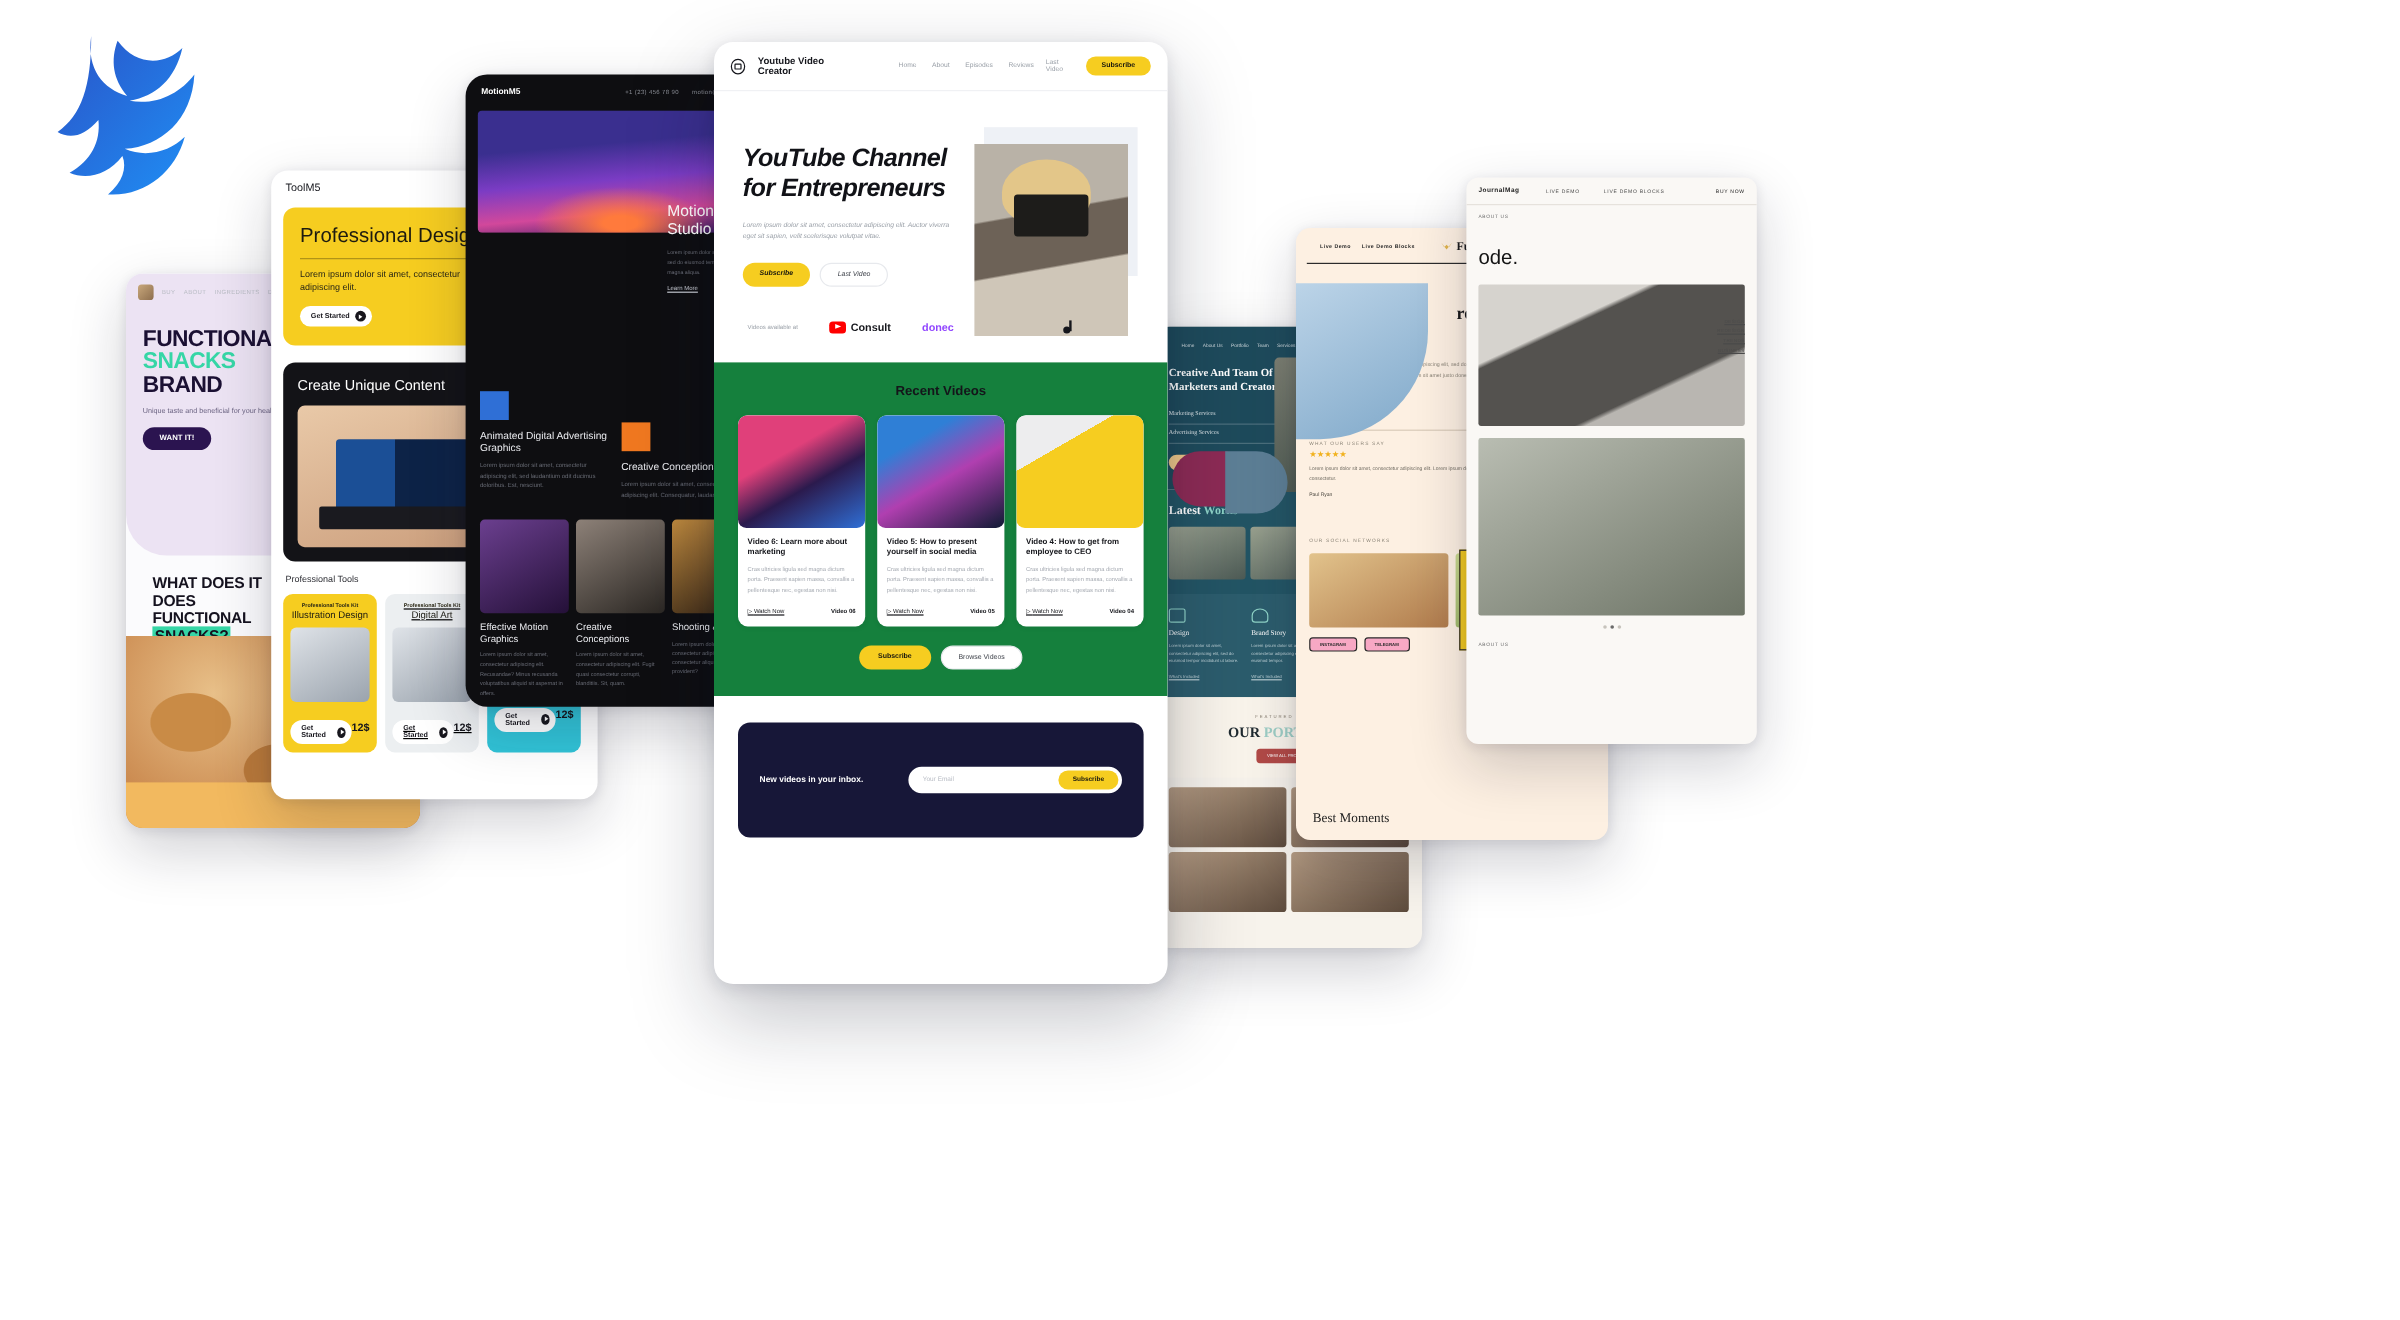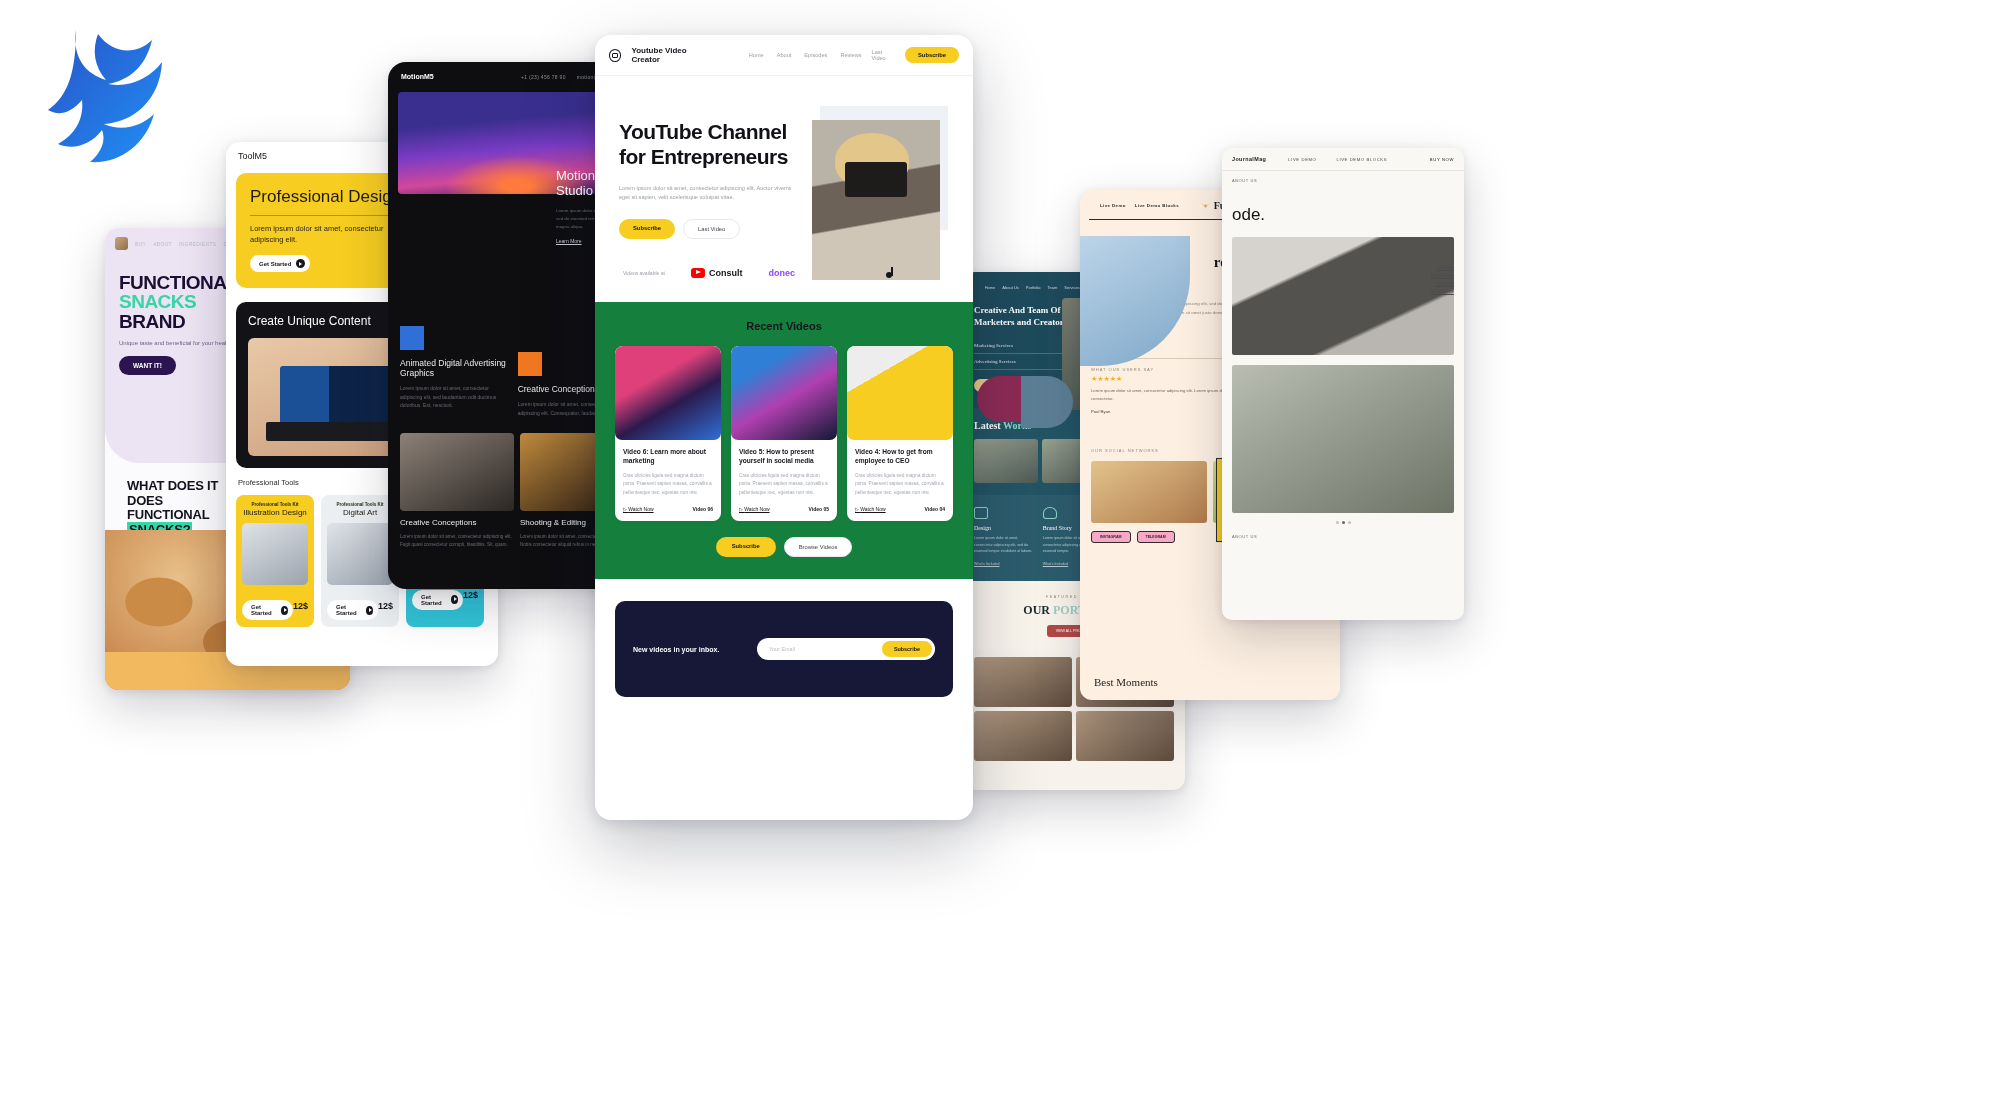--- a/index.html
+++ b/index.html
@@ -128,7 +128,7 @@
   #yt .sub-btn { background:#f6cd20; color:#17160e; font-size:5.8px; font-weight:700;
         padding:5px 13px; border-radius:20px; }
   #yt .hero { display:flex; padding:30px 24px 0; gap:10px; }
-  #yt .hero .l { width:56%; padding-top:14px; }
+  #yt .hero .l { width:56%; padding-top:14px;font-style:italic; }
   #yt .hero h1 { font-size:21px; line-height:1.18; font-weight:800; color:#111217;
         letter-spacing:-.5px; }
   #yt .hero p { font-size:5.6px; color:#9aa0a8; line-height:1.75; margin-top:14px; width:95%; }

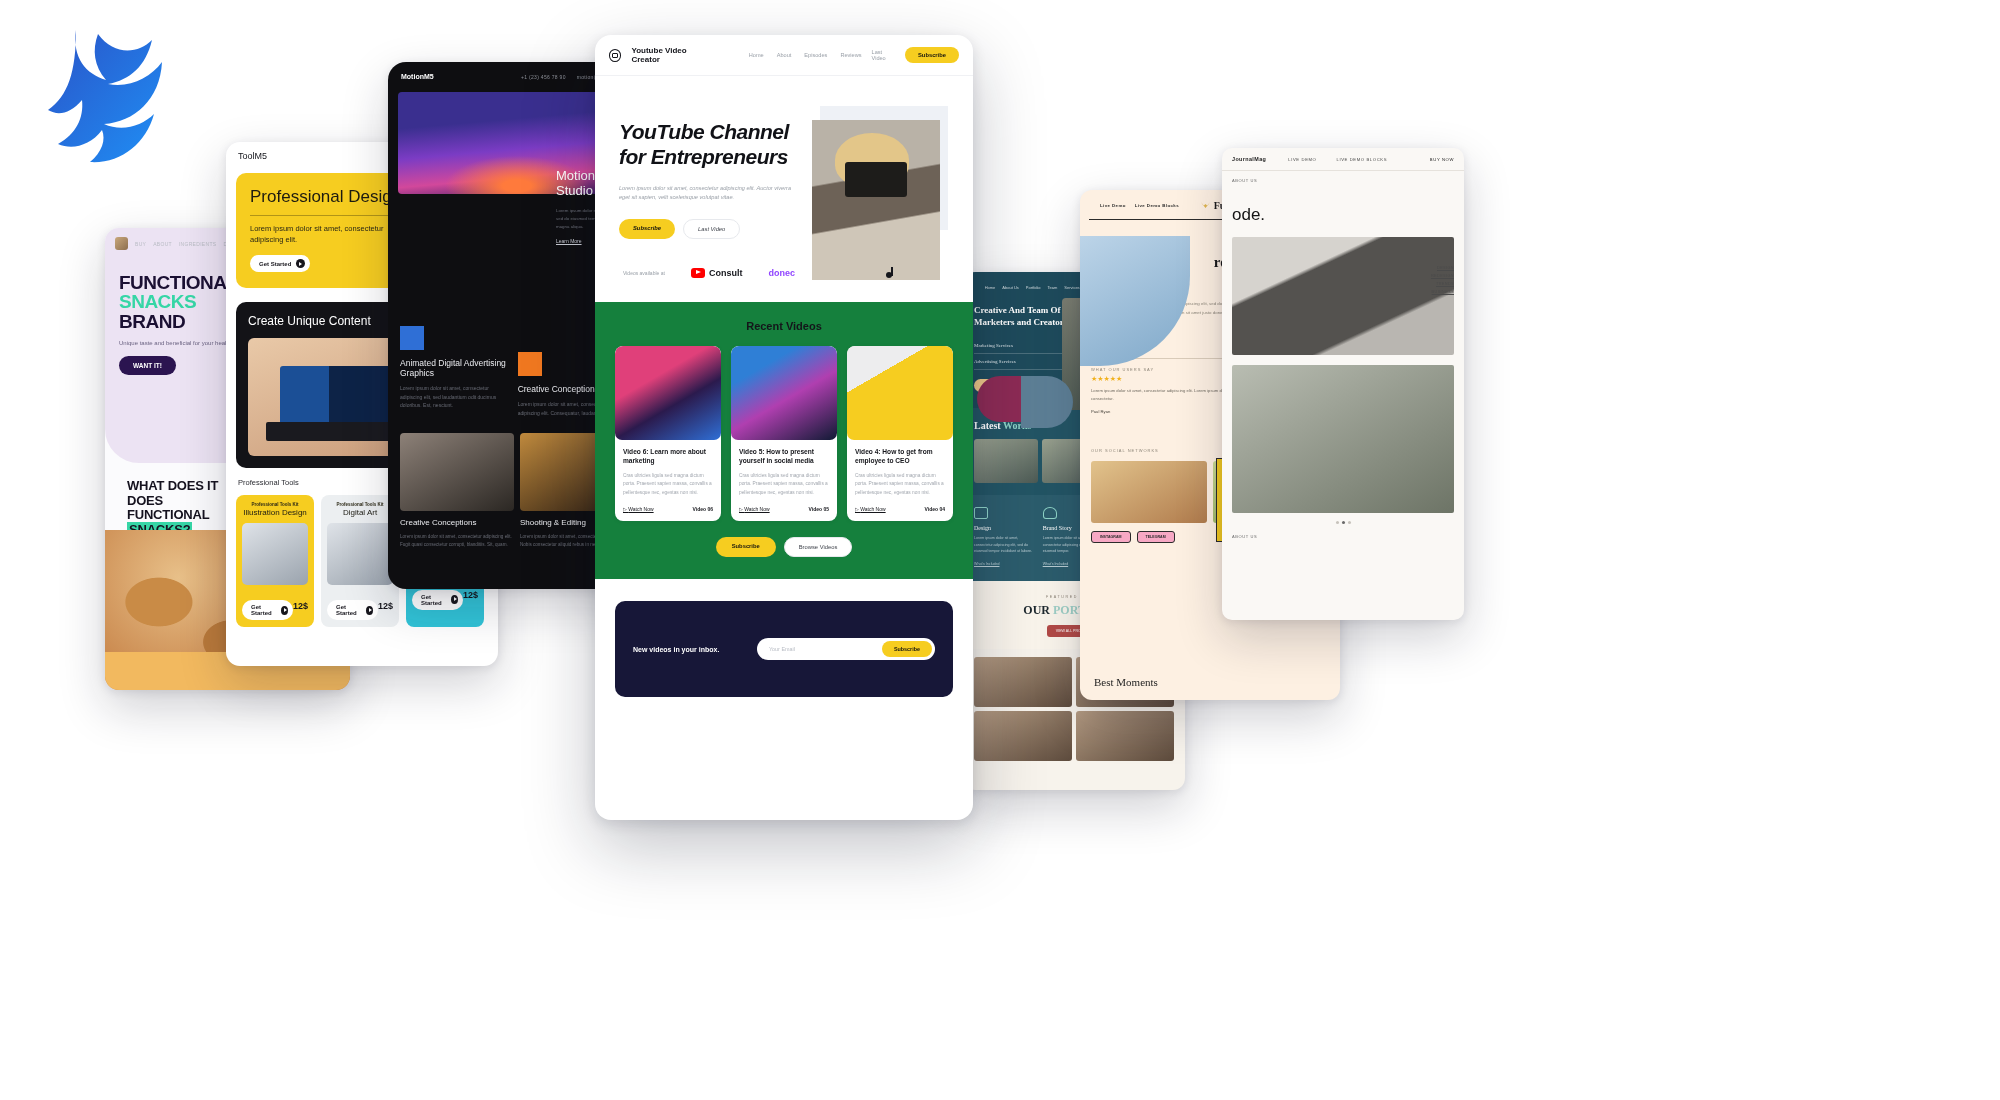--- a/index.html
+++ b/index.html
@@ -80,7 +80,7 @@
   #tool .prow { display:flex; gap:7px; margin:8px 10px 0; }
   #tool .pcard { width:78px; border-radius:8px; padding:7px 6px 7px; position:relative; }
   #tool .pcard.y { background:#f6cd20; }
-  #tool .pcard.g { background:#eceff1; }
+  #tool .pcard.g { background:#eceff1;text-decoration:underline; }
   #tool .pcard.c { background:#31c4d8; }
   #tool .pcard .kit { font-size:4.5px; font-weight:700; color:#2b2815; text-align:center; }
   #tool .pcard .nm { font-size:8px; color:#1c1b12; text-align:center; line-height:1.12; margin-top:2px; }

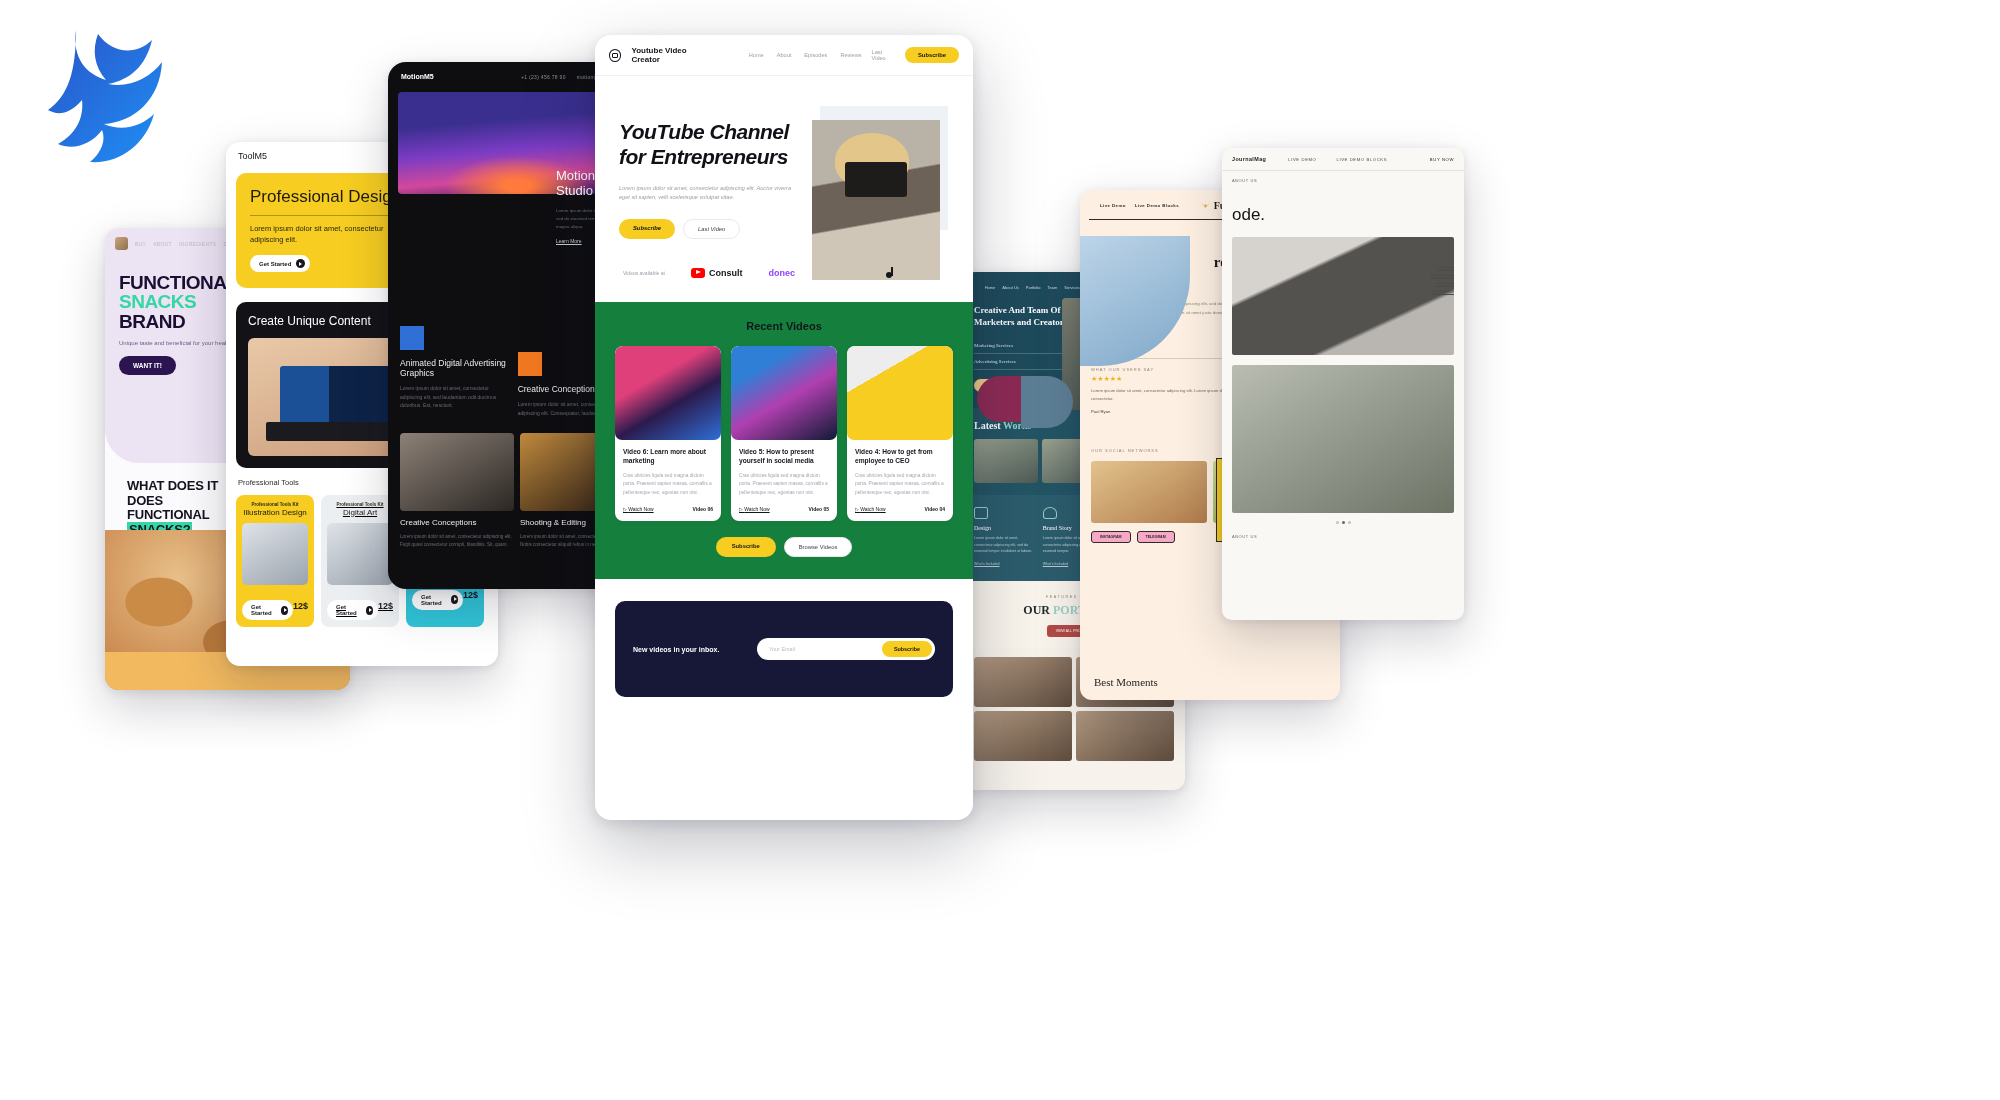--- a/index.html
+++ b/index.html
@@ -448,6 +448,11 @@
     </div>
     <div class="grid3">
       <div class="g">
+        <div class="ph" style="background:linear-gradient(150deg,#6b3f8f,#241038);"></div>
+        <div class="t">Effective Motion Graphics</div>
+        <div class="d">Lorem ipsum dolor sit amet, consectetur adipiscing elit. Recusandae? Minus recusanda voluptatibus aliquid sit aspernat in offers.</div>
+      </div>
+      <div class="g">
         <div class="ph" style="background:linear-gradient(150deg,#8d8178,#2b2723);"></div>
         <div class="t">Creative Conceptions</div>
         <div class="d">Lorem ipsum dolor sit amet, consectetur adipiscing elit. Fugit quasi consectetur corrupti, blanditiis. Sit, quam.</div>

